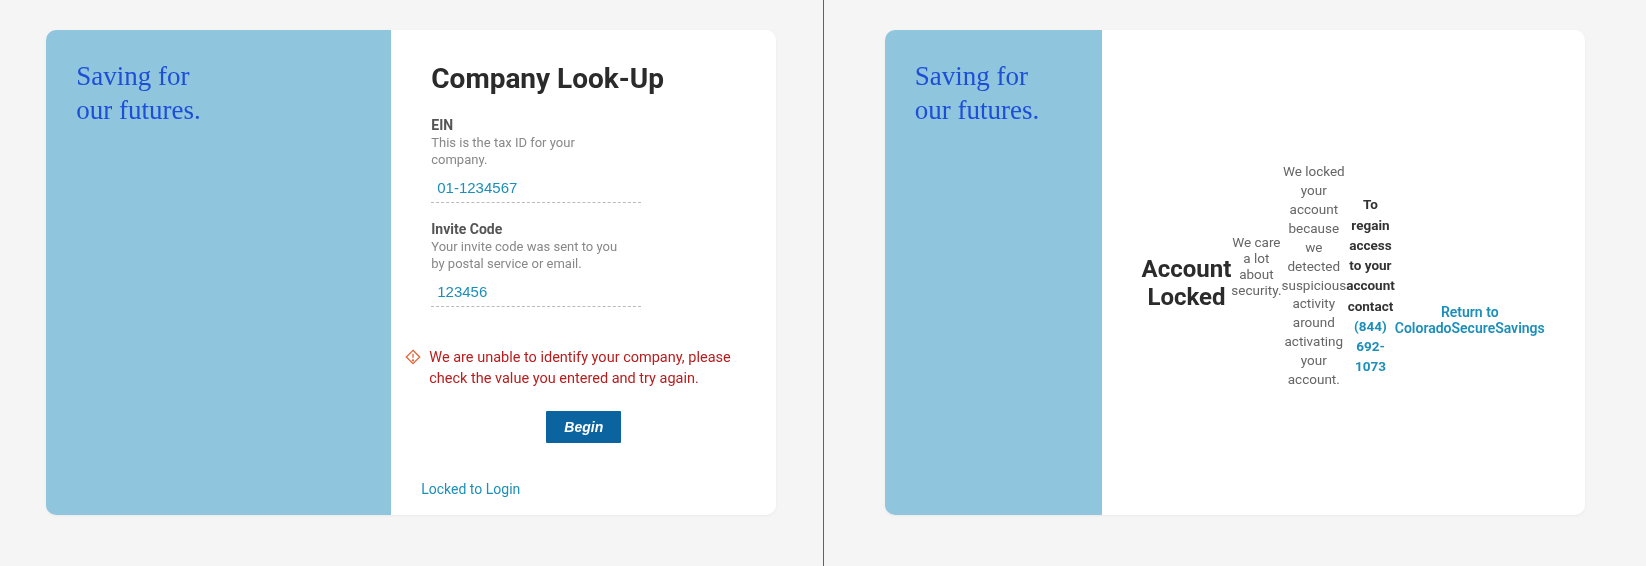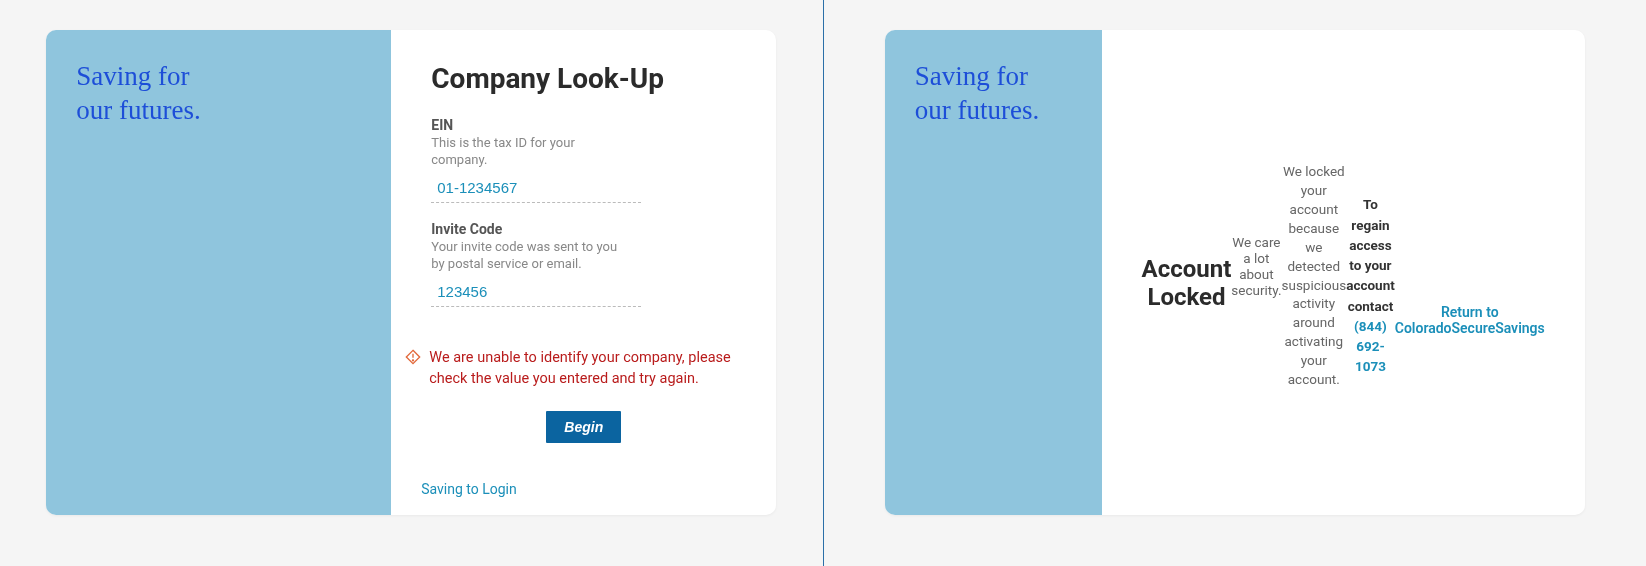--- a/index.html
+++ b/index.html
@@ -208,7 +208,7 @@
 
         <button class="begin-btn">Begin</button>
 
-        <a class="return-link">Saving to Login</a>
+        <a class="return-link">Locked to Login</a>
       </div>
     </div>
   </div>

